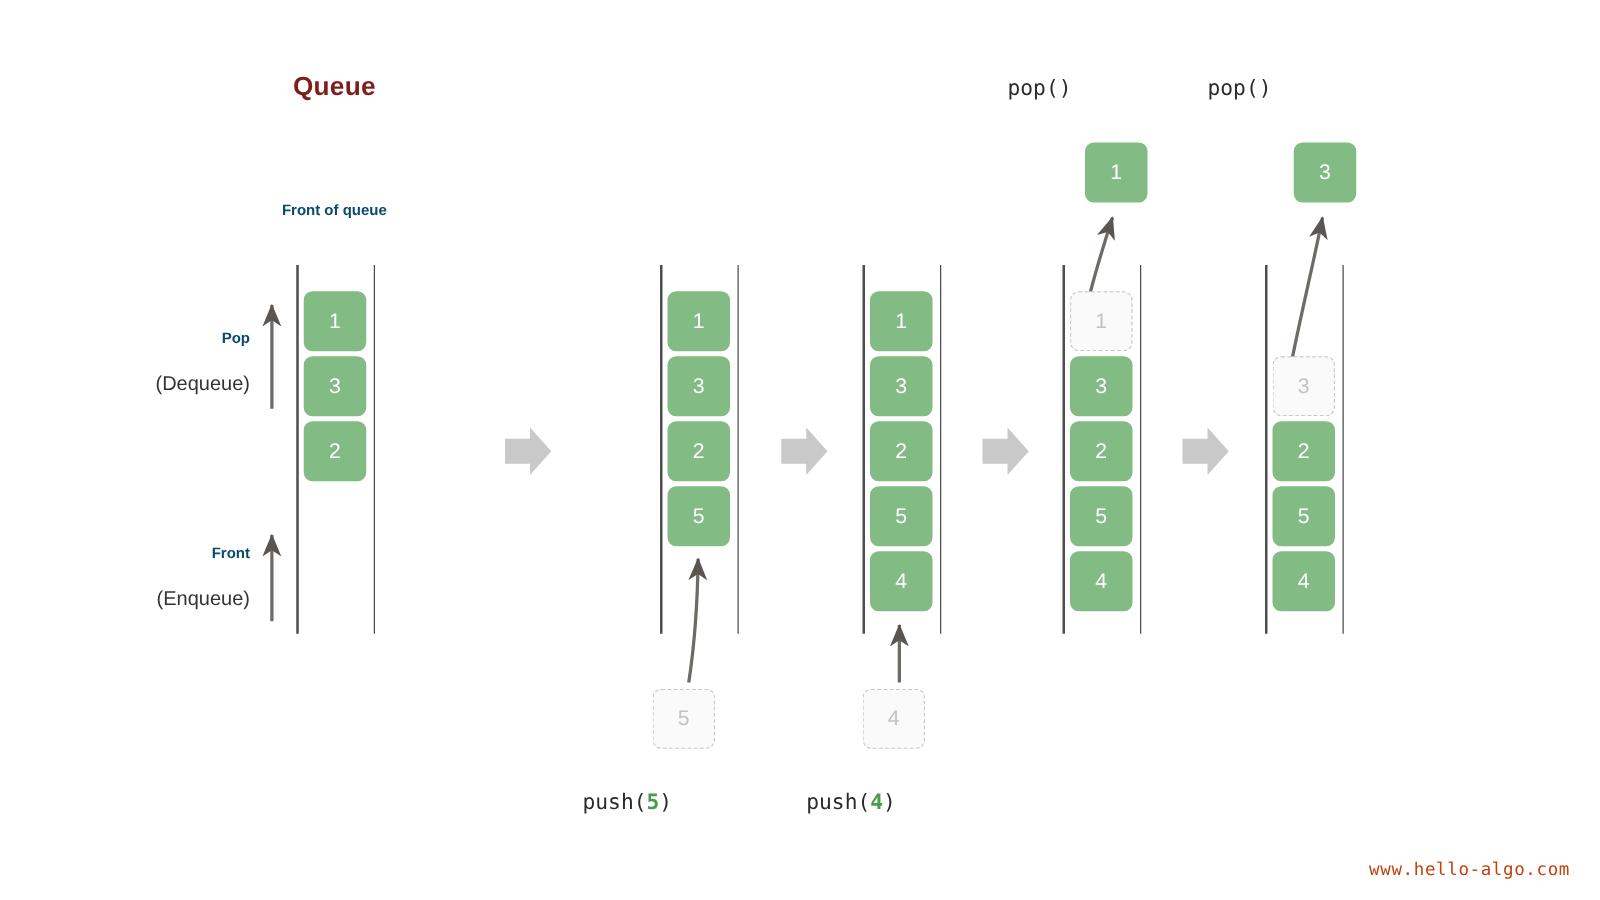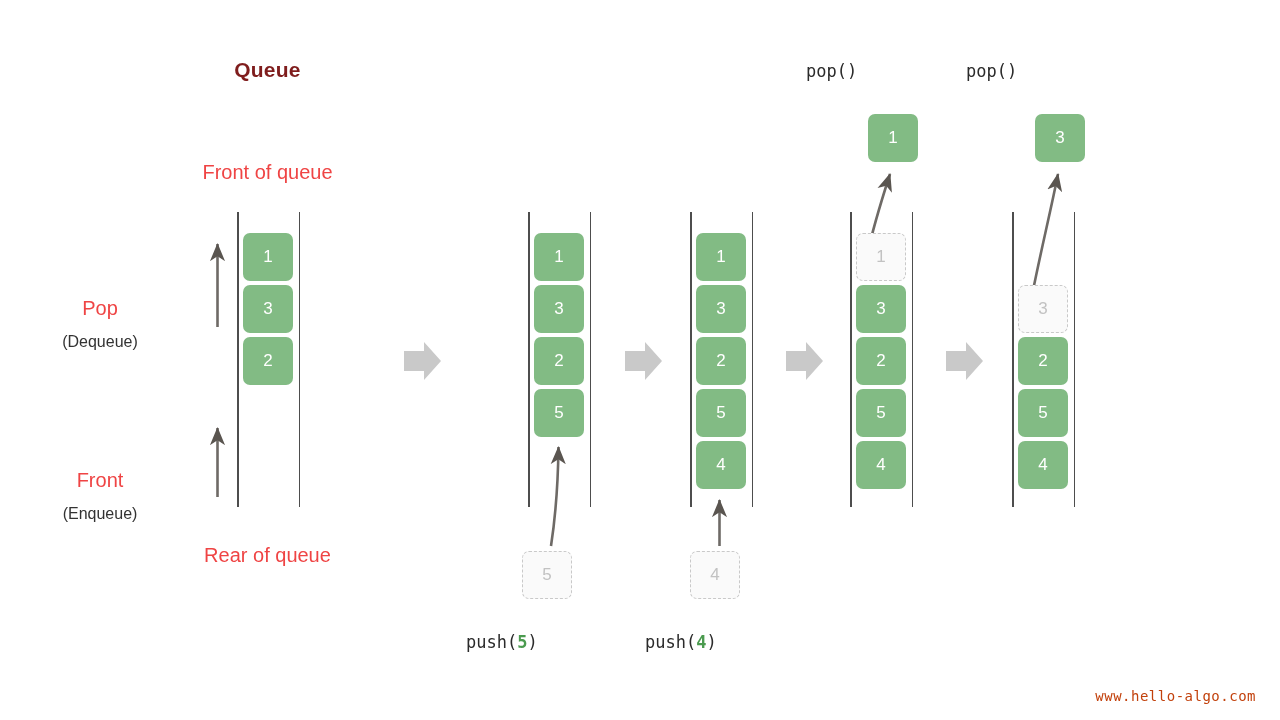--- a/index.html
+++ b/index.html
@@ -35,9 +35,9 @@
   }
   .label-bold {
     position: absolute;
-    font-size: 20px;
-    font-weight: normal;
-    color: #ef4444;
+    font-size: 12px;
+    font-weight: bold;
+    color: #0c4a6e;
     white-space: nowrap;
   }
   .label-regular {

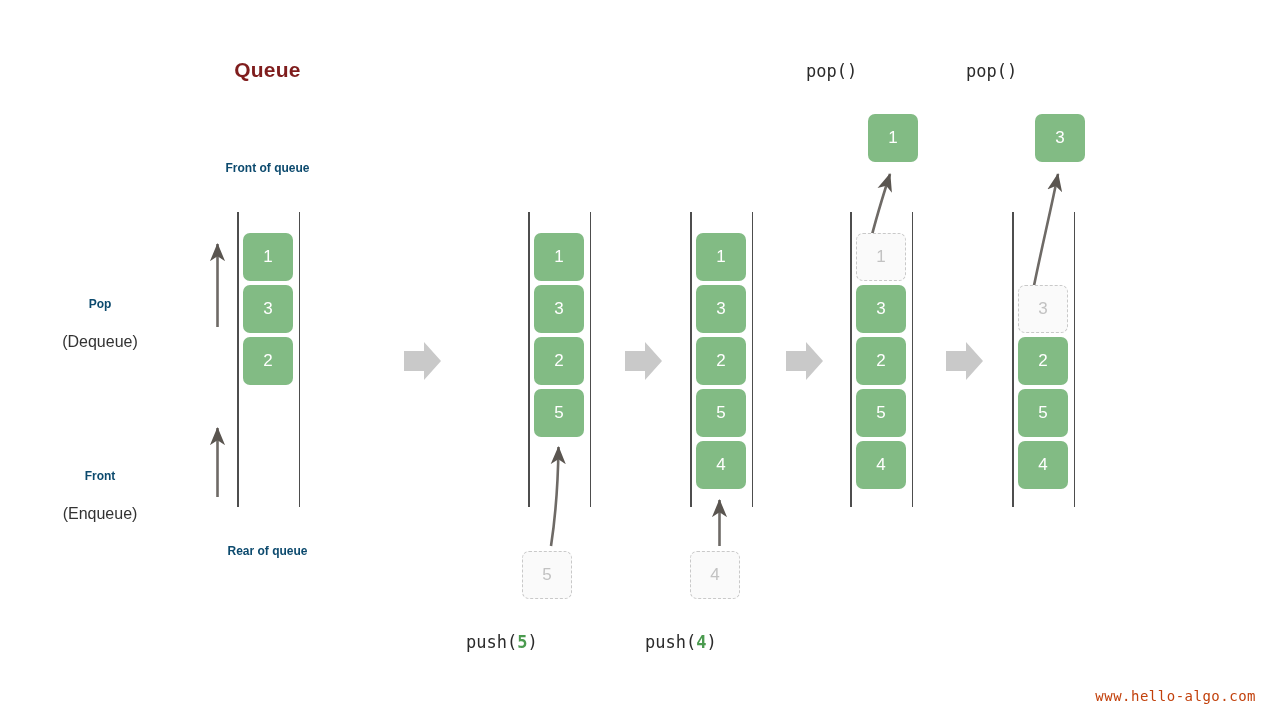--- a/index.html
+++ b/index.html
@@ -59,9 +59,8 @@
   }
   .side-label {
     width: 200px;
-    text-align: center;
+    text-align: right;
     left: 0;
-    margin-top: 34px;
   }
   .op-label {
     position: absolute;

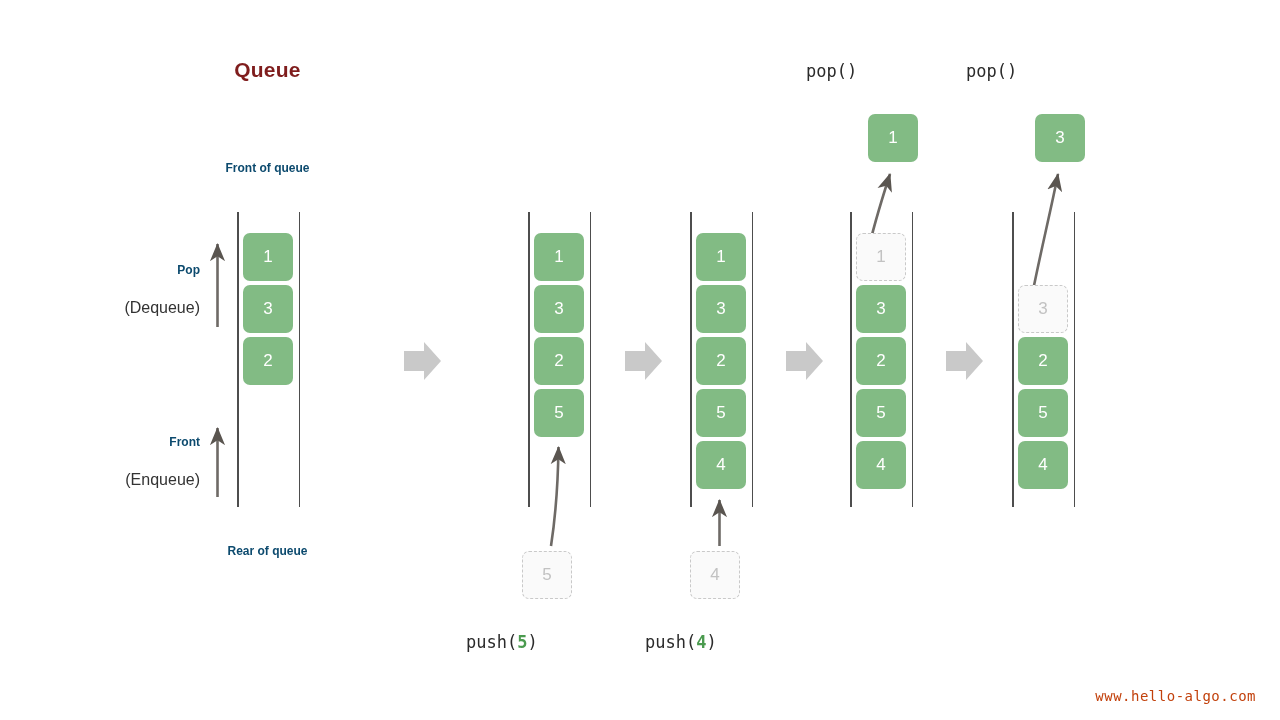--- a/index.html
+++ b/index.html
@@ -176,7 +176,6 @@
 
   <div class="label-bold front-label">Front of queue</div>
 
-  <div class="label-bold rear-label">Rear of queue</div>
 
   <div class="label-bold side-label" style="top:263px;">Pop</div>
   <div class="label-regular side-label" style="top:299px;">(Dequeue)</div>

